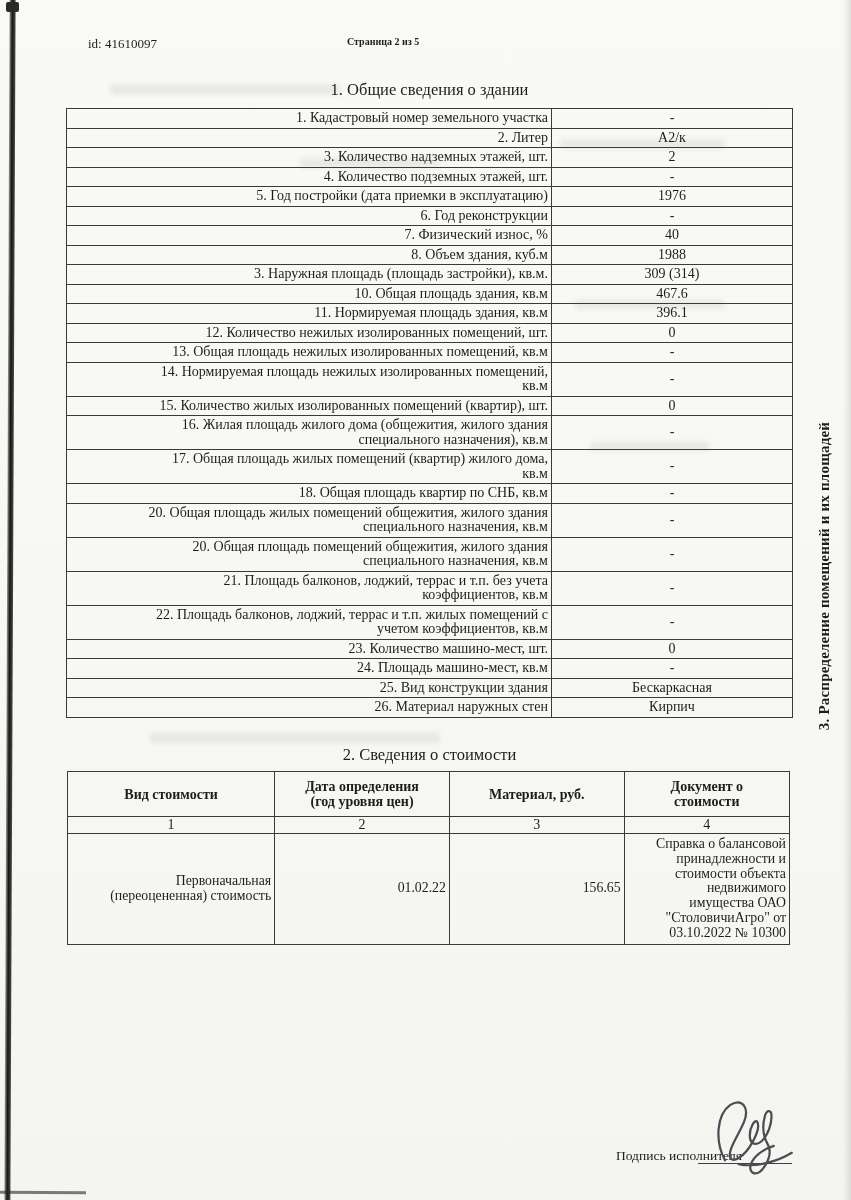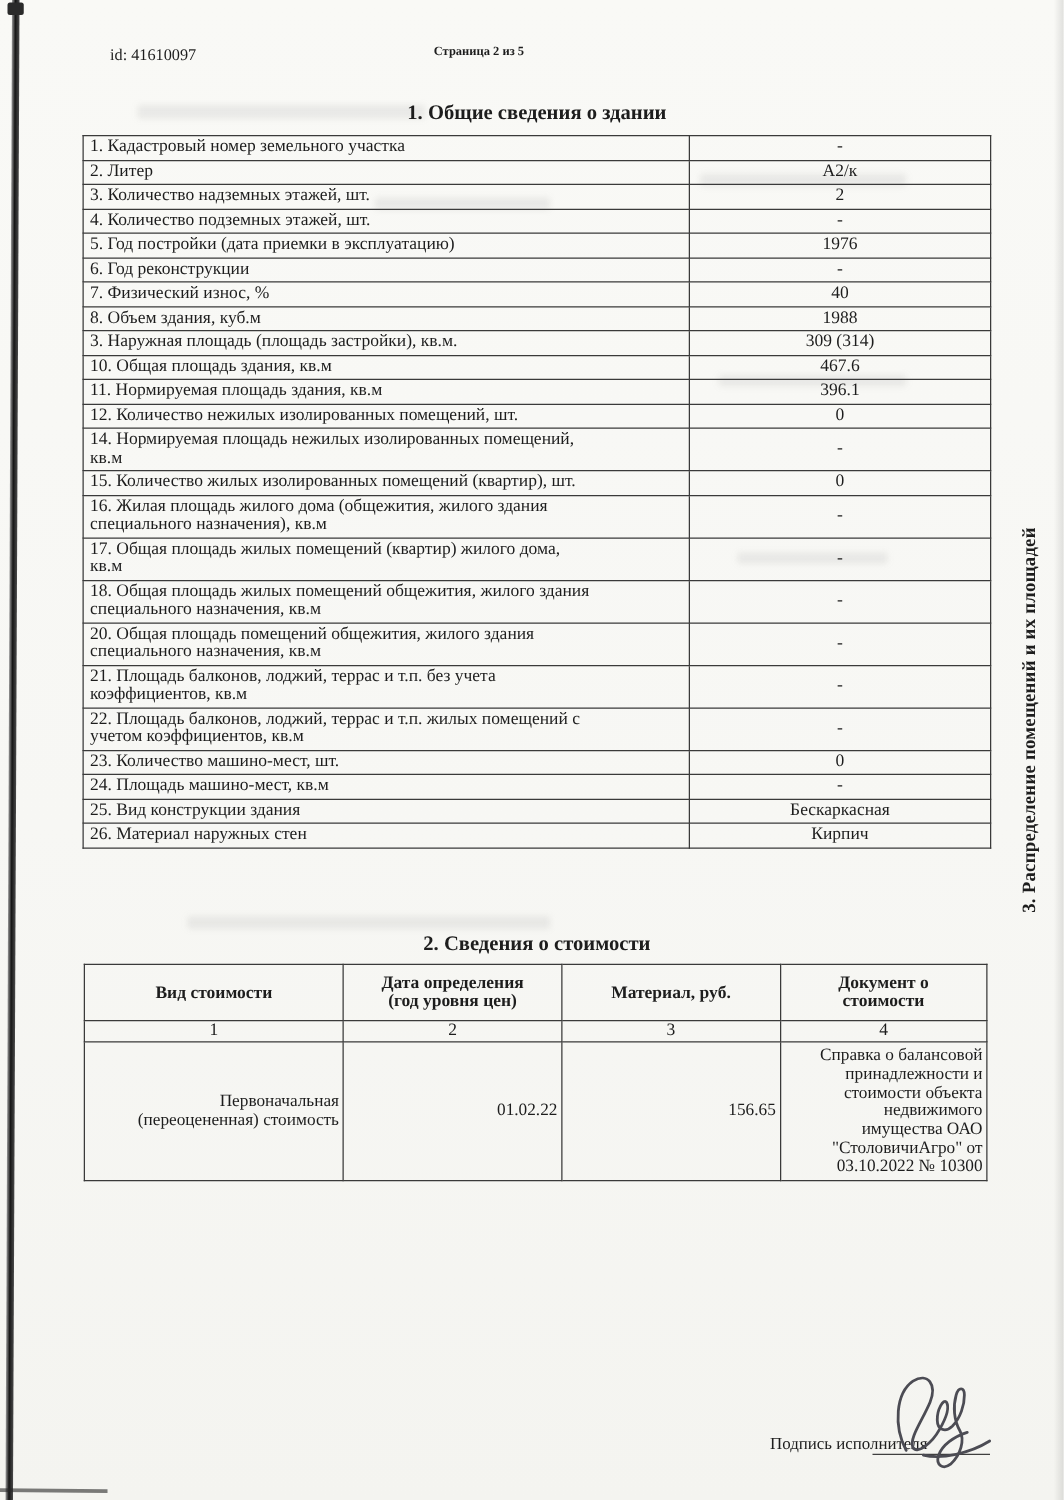--- a/index.html
+++ b/index.html
@@ -24,7 +24,7 @@
   .doc-id{position:absolute;left:88px;top:36px;font-size:13px;}
   .page-indicator{position:absolute;left:347px;top:36px;font-size:10px;font-weight:bold;}
 
-  .section-title{position:absolute;left:66px;width:727px;text-align:center;font-weight:bold;font-size:16.5px;}
+  .section-title{position:absolute;left:66px;width:727px;text-align:center;font-weight:normal;font-size:16.5px;}
   #title-1{top:80px;}
   #title-2{top:745px;}
 

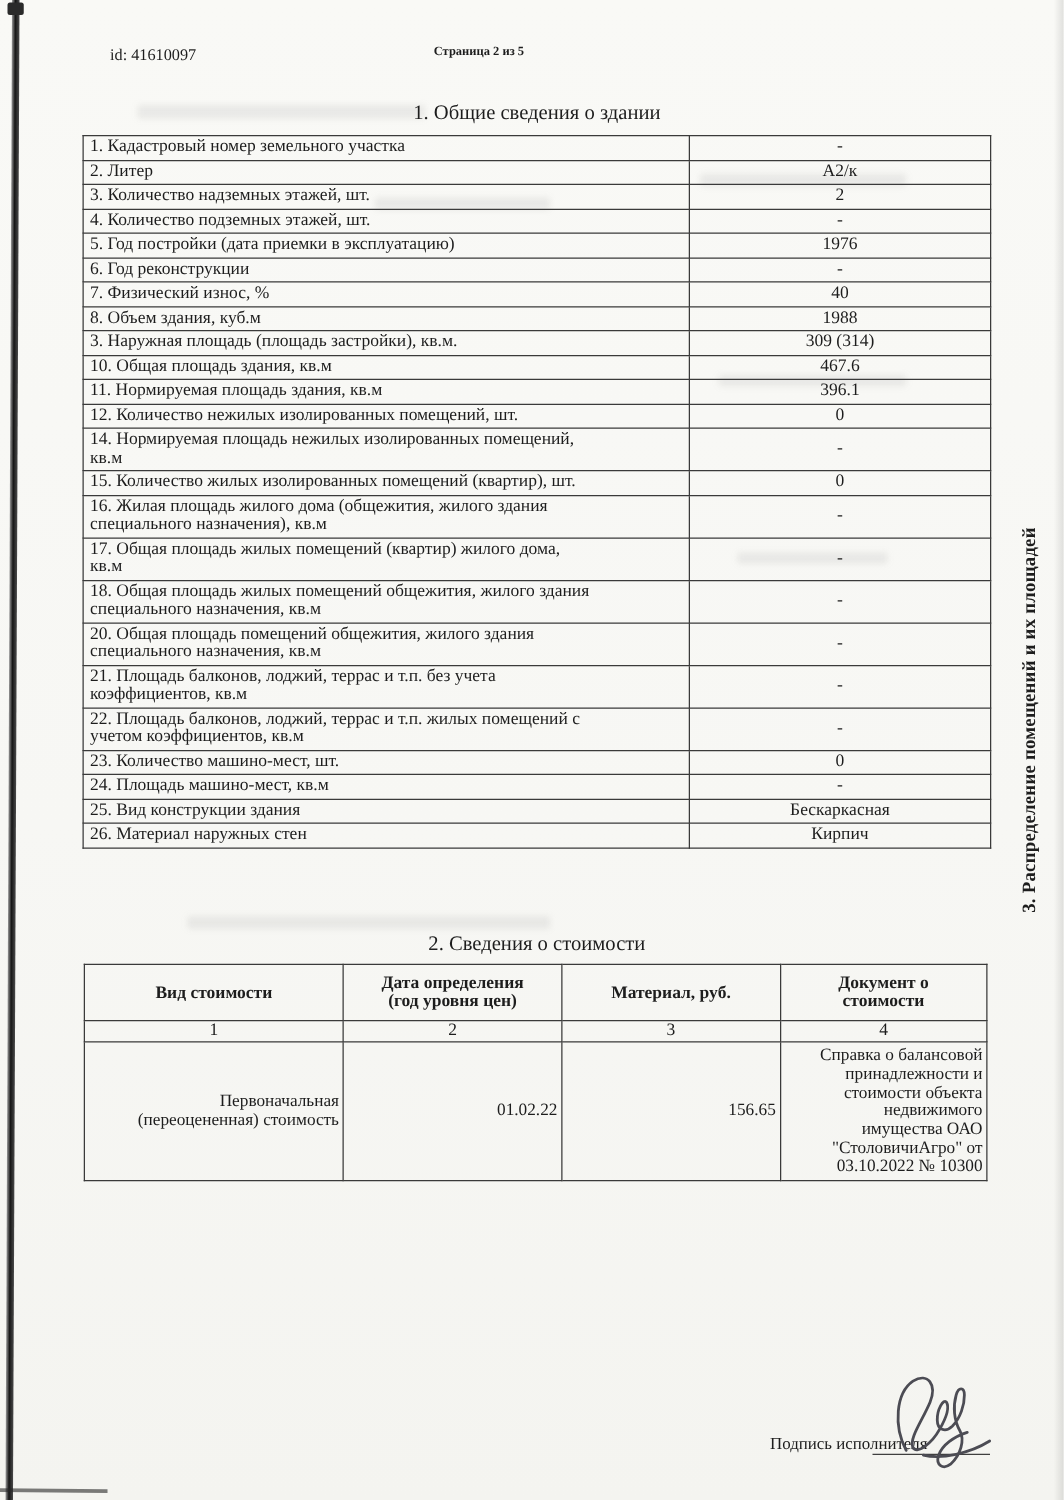--- a/index.html
+++ b/index.html
@@ -34,7 +34,7 @@
   #general-info-table{left:66px;top:108px;width:727px;}
   #general-info-table .label-cell{
     font-size:14px;line-height:14.5px;padding:2px 3px 2px 5px;
-    white-space:pre-line;text-align:left;vertical-align:middle;
+    white-space:pre-line;text-align:right;vertical-align:middle;
   }
   #general-info-table .value-cell{
     font-size:14px;line-height:14.5px;text-align:center;vertical-align:middle;padding:2px;

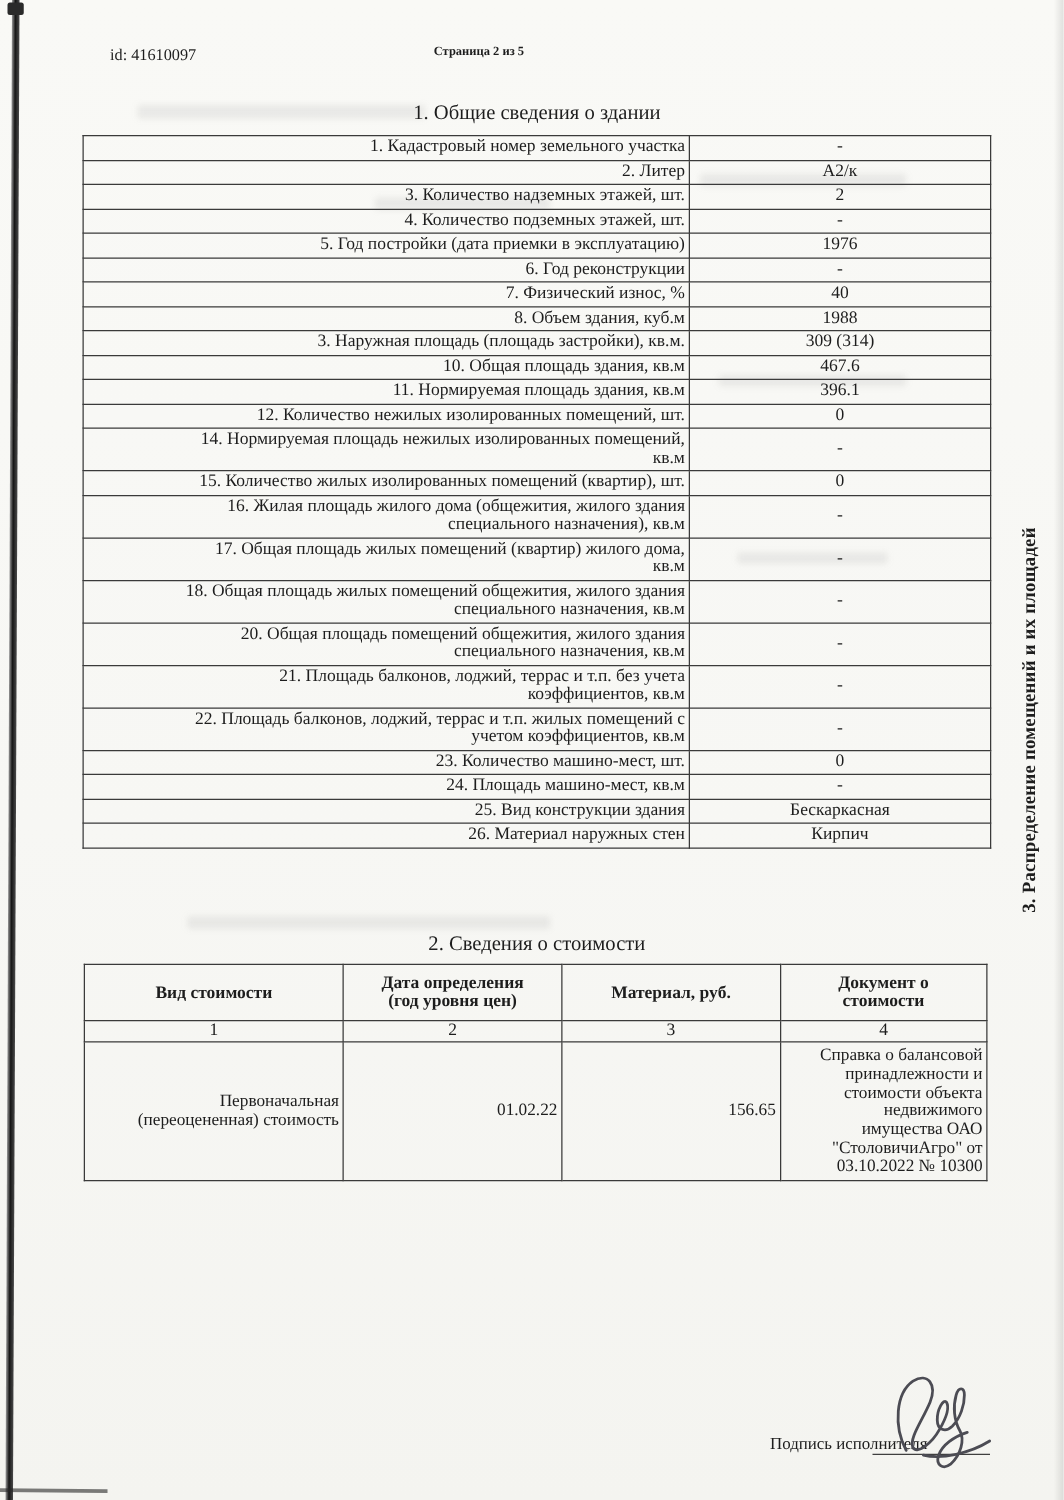--- a/index.html
+++ b/index.html
@@ -130,6 +130,10 @@
       <tr>
         <td class="label-cell">12. Количество нежилых изолированных помещений, шт.</td>
         <td class="value-cell">0</td>
+      </tr>
+      <tr>
+        <td class="label-cell">13. Общая площадь нежилых изолированных помещений, кв.м</td>
+        <td class="value-cell">-</td>
       </tr>
       <tr>
         <td class="label-cell">14. Нормируемая площадь нежилых изолированных помещений,

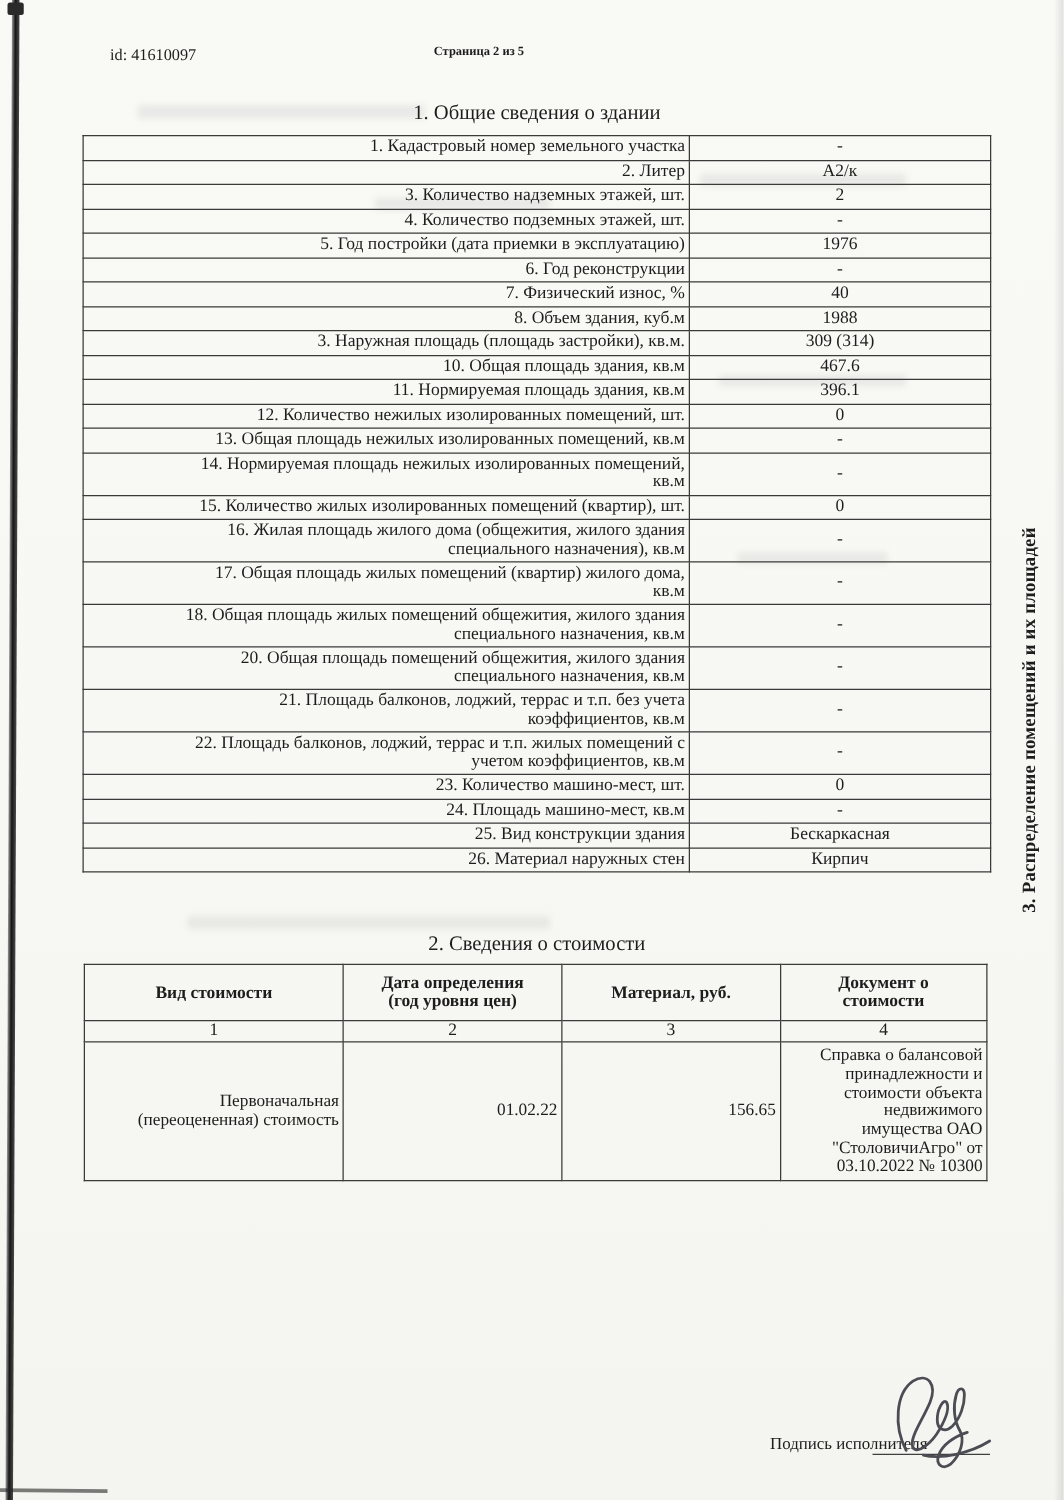--- a/index.html
+++ b/index.html
@@ -152,6 +152,10 @@
       <tr>
         <td class="label-cell">17. Общая площадь жилых помещений (квартир) жилого дома,
 кв.м</td>
+        <td class="value-cell">-</td>
+      </tr>
+      <tr>
+        <td class="label-cell">18. Общая площадь квартир по СНБ, кв.м</td>
         <td class="value-cell">-</td>
       </tr>
       <tr>

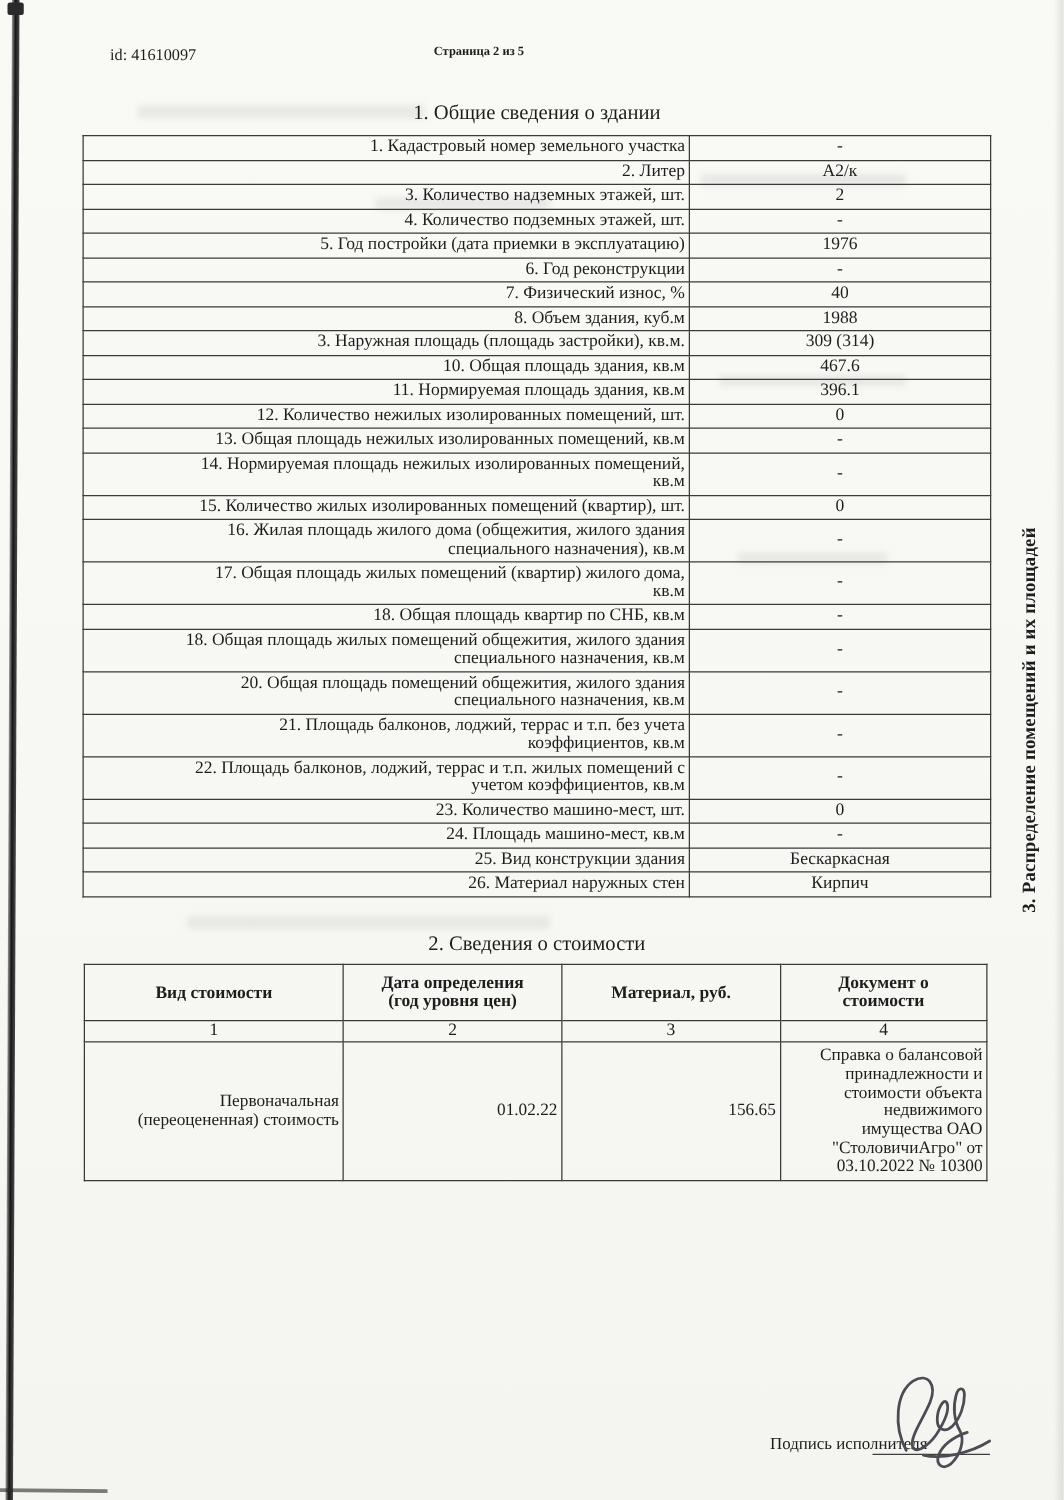--- a/index.html
+++ b/index.html
@@ -159,7 +159,7 @@
         <td class="value-cell">-</td>
       </tr>
       <tr>
-        <td class="label-cell">18. Общая площадь жилых помещений общежития, жилого здания
+        <td class="label-cell">20. Общая площадь жилых помещений общежития, жилого здания
 специального назначения, кв.м</td>
         <td class="value-cell">-</td>
       </tr>

